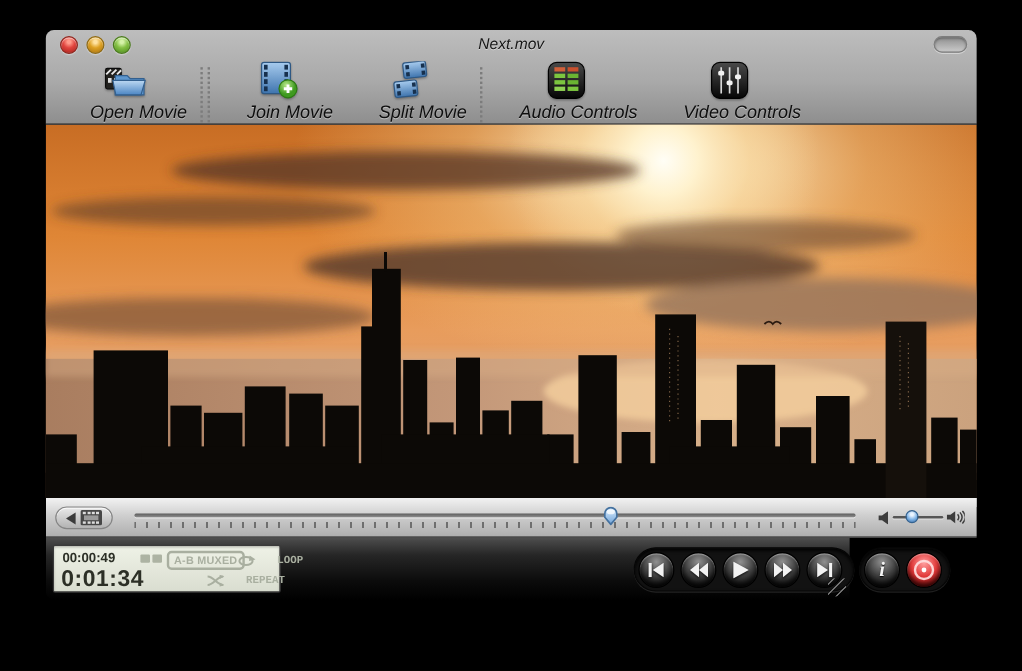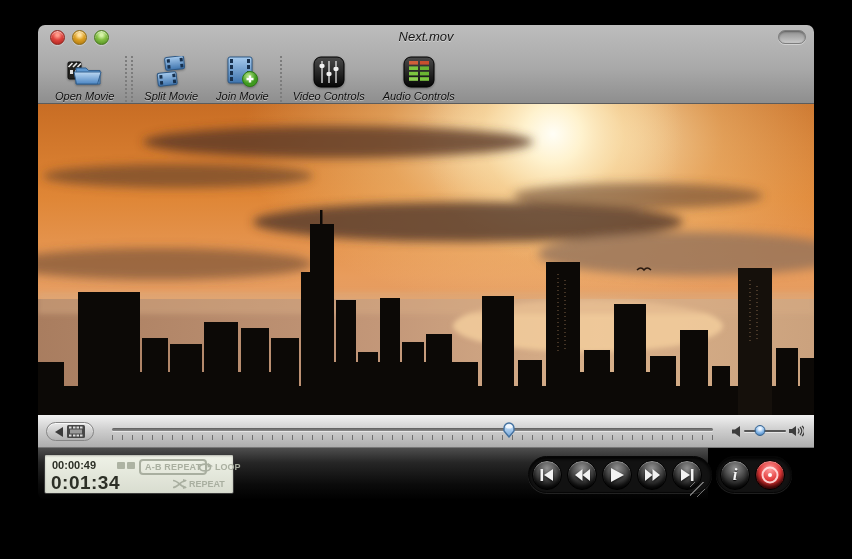--- a/index.html
+++ b/index.html
@@ -37,7 +37,7 @@
   }
   .tbitem{display:flex;flex-direction:column;align-items:center;gap:2px;padding:0 9px;cursor:default;}
   .tbicon{height:34px;display:flex;align-items:flex-end;justify-content:center;filter:drop-shadow(0 1px 1px rgba(0,0,0,.35));}
-  .tblabel{font-size:11px;color:#0e0e0e;white-space:nowrap;text-shadow:0 1px 0 rgba(255,255,255,.4);}
+  .tblabel{font-size:15px;color:#0e0e0e;white-space:nowrap;text-shadow:0 1px 0 rgba(255,255,255,.4);margin-left:20px;}
   .tbsep{border-left:2px dotted #7c7c7c;height:46px;margin:0 2px;align-self:flex-end;}
   .tbspacer{flex:1;}
   

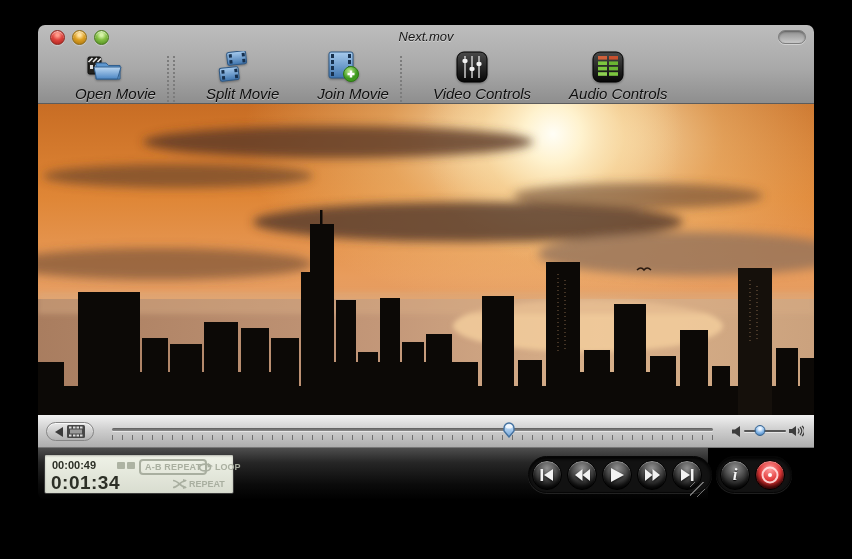--- a/index.html
+++ b/index.html
@@ -203,6 +203,27 @@
       <div class="tbsep"></div>
 
       <div class="tbsep"></div>
+
+      <div class="tbitem">
+        <span class="tbicon">
+          <svg width="34" height="32" viewBox="0 0 34 32">
+            <rect x="3" y="1" width="24" height="26" rx="2" fill="url(#filmGrad)" stroke="#2e5884"></rect>
+            <g fill="#17304d">
+              <rect x="5" y="3" width="3" height="4"></rect>
+                <rect x="5" y="9" width="3" height="4"></rect>
+              <rect x="5" y="15" width="3" height="4"></rect>
+                <rect x="5" y="21" width="3" height="4"></rect>
+              <rect x="22" y="3" width="3" height="4"></rect>
+                <rect x="22" y="9" width="3" height="4"></rect>
+              <rect x="22" y="15" width="3" height="4"></rect>
+                <rect x="22" y="21" width="3" height="4"></rect>
+            </g>
+            <circle cx="25" cy="23" r="7.5" fill="url(#greenGrad)" stroke="#2c7a12"></circle>
+            <path d="M25 19.5 v7 M21.5 23 h7" stroke="#fff" stroke-width="2.4"></path>
+          </svg>
+        </span>
+        <span class="tblabel">Join Movie</span>
+      </div>
 
       <div class="tbitem">
         <span class="tbicon">
@@ -224,27 +245,6 @@
           </svg>
         </span>
         <span class="tblabel">Split Movie</span>
-      </div>
-
-      <div class="tbitem">
-        <span class="tbicon">
-          <svg width="34" height="32" viewBox="0 0 34 32">
-            <rect x="3" y="1" width="24" height="26" rx="2" fill="url(#filmGrad)" stroke="#2e5884"></rect>
-            <g fill="#17304d">
-              <rect x="5" y="3" width="3" height="4"></rect>
-                <rect x="5" y="9" width="3" height="4"></rect>
-              <rect x="5" y="15" width="3" height="4"></rect>
-                <rect x="5" y="21" width="3" height="4"></rect>
-              <rect x="22" y="3" width="3" height="4"></rect>
-                <rect x="22" y="9" width="3" height="4"></rect>
-              <rect x="22" y="15" width="3" height="4"></rect>
-                <rect x="22" y="21" width="3" height="4"></rect>
-            </g>
-            <circle cx="25" cy="23" r="7.5" fill="url(#greenGrad)" stroke="#2c7a12"></circle>
-            <path d="M25 19.5 v7 M21.5 23 h7" stroke="#fff" stroke-width="2.4"></path>
-          </svg>
-        </span>
-        <span class="tblabel">Join Movie</span>
       </div>
       <div class="tbsep"></div>
 

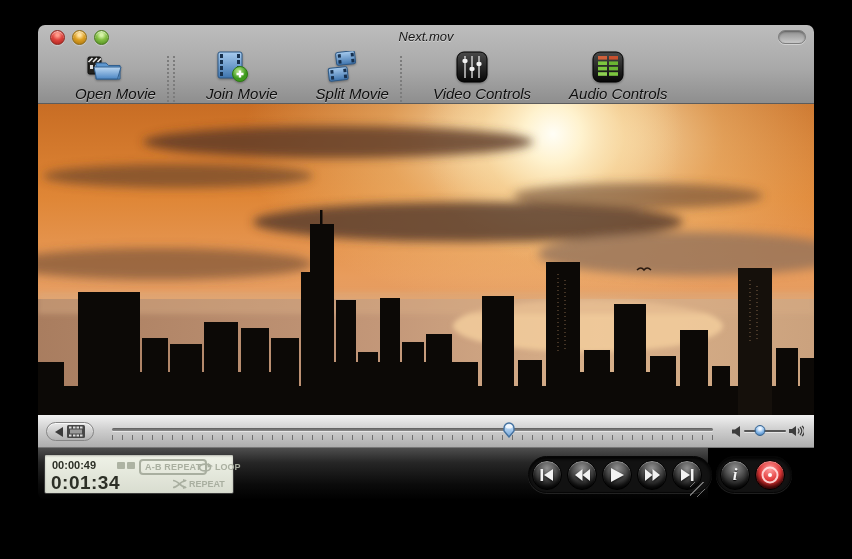--- a/index.html
+++ b/index.html
@@ -252,6 +252,25 @@
         <span class="tbicon">
           <svg width="32" height="32" viewBox="0 0 32 32">
             <rect x="1" y="1" width="30" height="30" rx="7" fill="url(#darkIcon)" stroke="#000"></rect>
+            <g>
+              <rect x="6" y="5" width="9" height="3.6" fill="#d0603a"></rect>
+                <rect x="17" y="5" width="9" height="3.6" fill="#c8502e"></rect>
+              <rect x="6" y="10.4" width="9" height="3.6" fill="#7cc63f"></rect>
+                <rect x="17" y="10.4" width="9" height="3.6" fill="#6ab432"></rect>
+              <rect x="6" y="15.8" width="9" height="3.6" fill="#7cc63f"></rect>
+                <rect x="17" y="15.8" width="9" height="3.6" fill="#6ab432"></rect>
+              <rect x="6" y="21.2" width="9" height="3.6" fill="#8ed152"></rect>
+                <rect x="17" y="21.2" width="9" height="3.6" fill="#7cc63f"></rect>
+            </g>
+          </svg>
+        </span>
+        <span class="tblabel">Audio Controls</span>
+      </div>
+
+      <div class="tbitem">
+        <span class="tbicon">
+          <svg width="32" height="32" viewBox="0 0 32 32">
+            <rect x="1" y="1" width="30" height="30" rx="7" fill="url(#darkIcon)" stroke="#000"></rect>
             <g stroke="#d8d8d8" stroke-width="1.4">
               <line x1="9" y1="5" x2="9" y2="27"></line>
                 <line x1="16" y1="5" x2="16" y2="27"></line>
@@ -266,25 +285,6 @@
           </svg>
         </span>
         <span class="tblabel">Video Controls</span>
-      </div>
-
-      <div class="tbitem">
-        <span class="tbicon">
-          <svg width="32" height="32" viewBox="0 0 32 32">
-            <rect x="1" y="1" width="30" height="30" rx="7" fill="url(#darkIcon)" stroke="#000"></rect>
-            <g>
-              <rect x="6" y="5" width="9" height="3.6" fill="#d0603a"></rect>
-                <rect x="17" y="5" width="9" height="3.6" fill="#c8502e"></rect>
-              <rect x="6" y="10.4" width="9" height="3.6" fill="#7cc63f"></rect>
-                <rect x="17" y="10.4" width="9" height="3.6" fill="#6ab432"></rect>
-              <rect x="6" y="15.8" width="9" height="3.6" fill="#7cc63f"></rect>
-                <rect x="17" y="15.8" width="9" height="3.6" fill="#6ab432"></rect>
-              <rect x="6" y="21.2" width="9" height="3.6" fill="#8ed152"></rect>
-                <rect x="17" y="21.2" width="9" height="3.6" fill="#7cc63f"></rect>
-            </g>
-          </svg>
-        </span>
-        <span class="tblabel">Audio Controls</span>
       </div>
 
       <div class="tbspacer"></div>

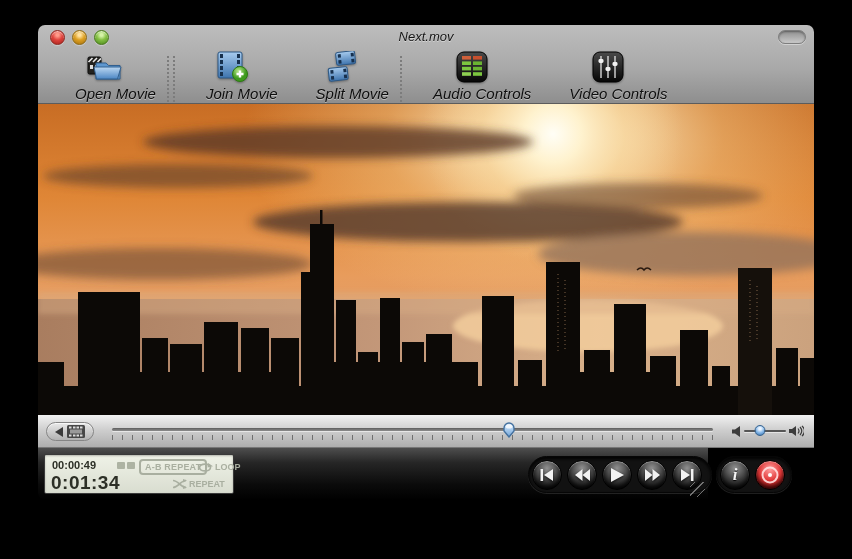--- a/index.html
+++ b/index.html
@@ -405,7 +405,7 @@
           <i></i>
           <i></i>
         </span>
-      <span class="chip">A-B REPEAT</span>
+      <span class="chip">A-B MUXED</span>
       <span class="mode loop">
         <svg width="15" height="9" viewBox="0 0 15 9">
           <ellipse cx="7" cy="4.5" rx="5.5" ry="3.4" fill="none" stroke="#a9afa0" stroke-width="1.7"></ellipse>

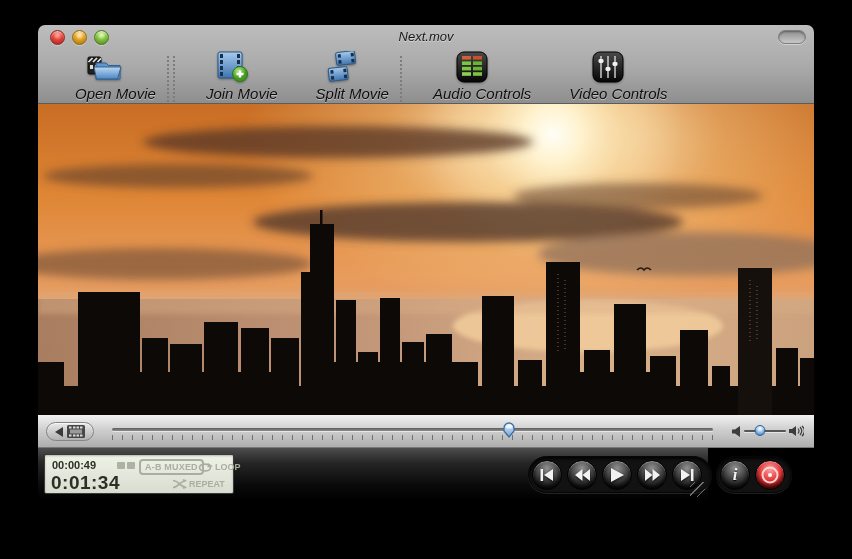--- a/index.html
+++ b/index.html
@@ -91,7 +91,7 @@
     position:absolute;left:94px;top:4px;padding:1px 4px;border:2px solid #a9afa0;border-radius:4px;
     font-size:9px;font-weight:bold;color:#a9afa0;letter-spacing:.2px;white-space:nowrap;
   }
-  .lcd .mode{position:absolute;display:flex;align-items:center;gap:2px;font-size:9px;font-weight:bold;color:#a9afa0;}
+  .lcd .mode{position:absolute;display:flex;align-items:center;gap:18px;font-size:9px;font-weight:bold;color:#a9afa0;font-family:Liberation Mono, monospace;}
   .lcd .mode.loop{left:153px;top:7px;}
   .lcd .mode.muxed{left:127px;top:24px;}
   .pillgroup{

